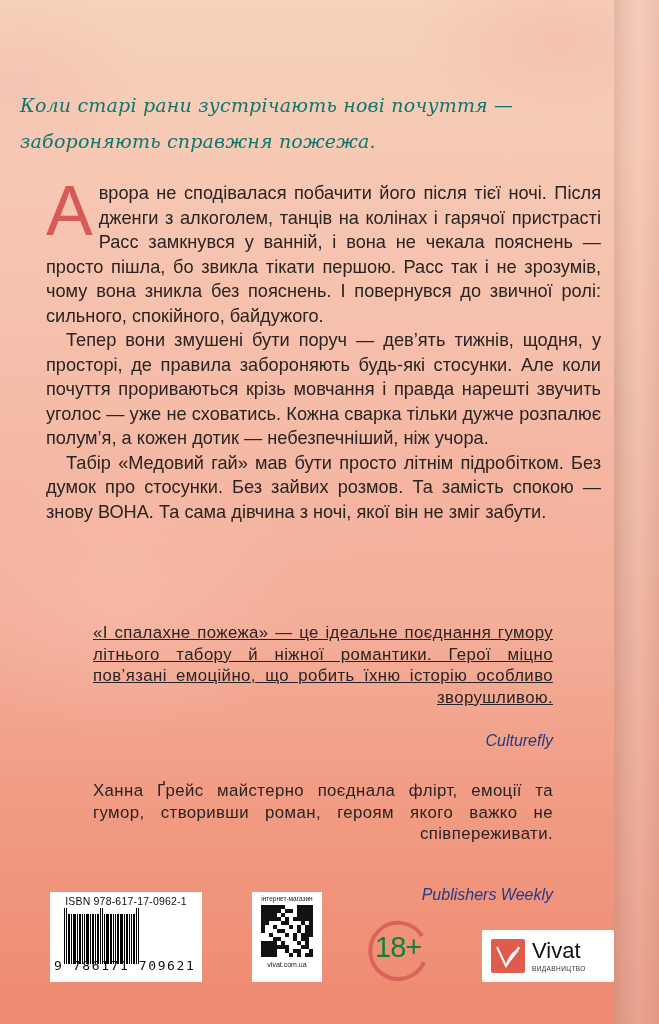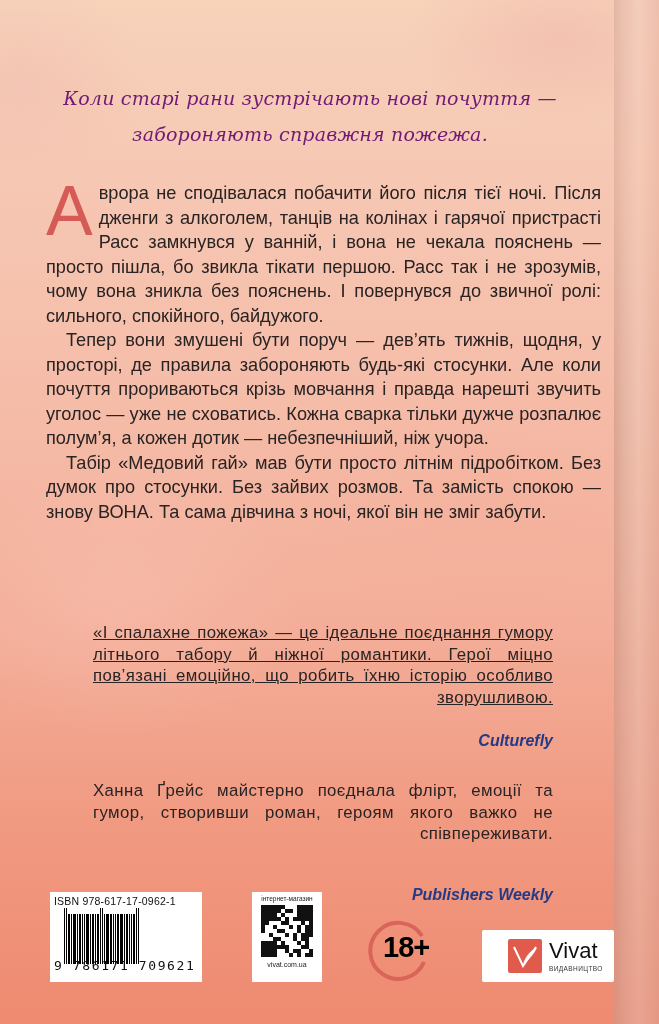--- a/index.html
+++ b/index.html
@@ -29,13 +29,12 @@
   }
 
   .tagline {
-    position: absolute; left: 20px; top: 80px; width: 580px;
-    text-align: center;
+    position: absolute; left: 20px; top: 87px; width: 580px;
     font-family: "DejaVu Serif", serif;
     font-style: italic;
     font-size: 19px;
     line-height: 36px;
-    color: #701a75;
+    color: #0f766e;
     letter-spacing: 0.2px;
   }
 

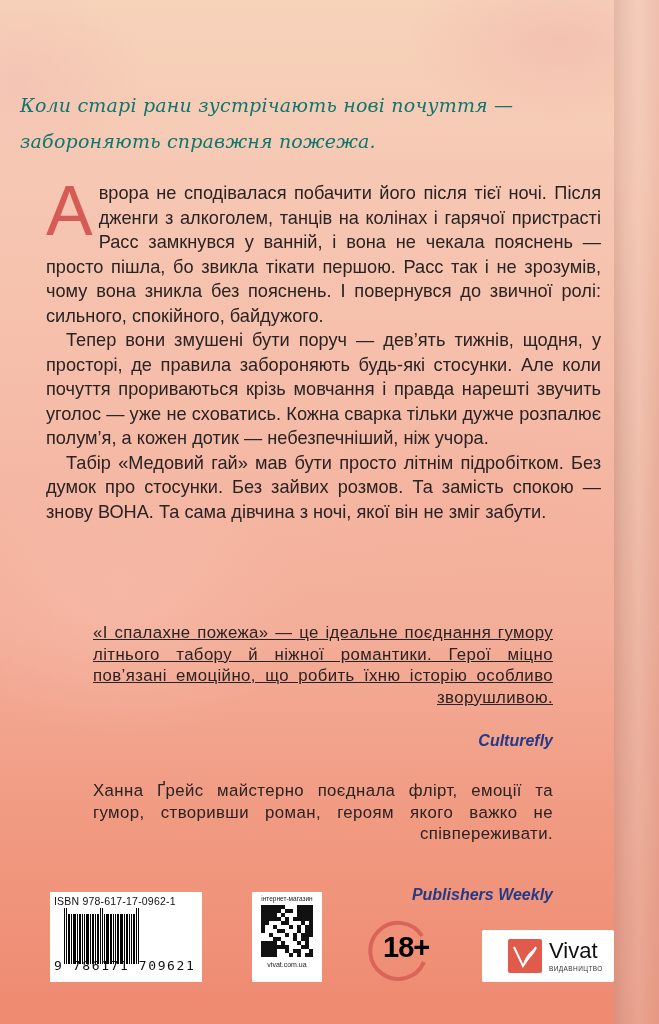--- a/index.html
+++ b/index.html
@@ -71,7 +71,6 @@
     position: absolute; right: 106px;
     font-size: 16px; font-style: italic; color: #253a86;
     font-family: "Liberation Sans", sans-serif;
-    font-weight: bold;
   }
   .source-1 { top: 732px; }
   .source-2 { top: 846px; margin-top: 40px; }

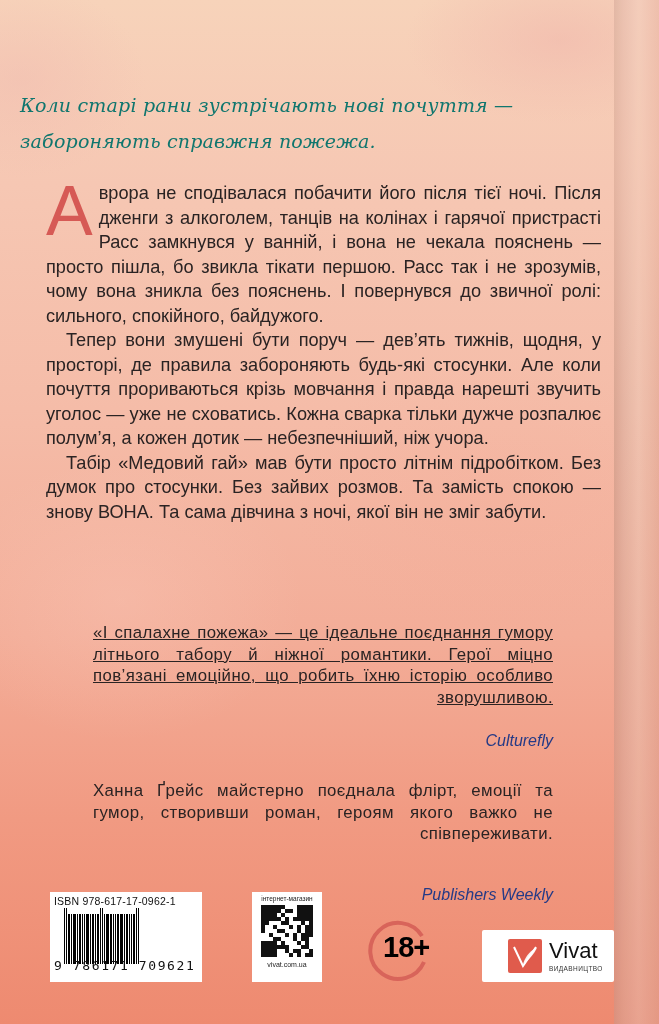--- a/index.html
+++ b/index.html
@@ -80,7 +80,7 @@
     background: #fff;
     padding: 3px 4px 0 4px;
   }
-  .isbn-label { font-size: 10.5px; text-align: left; color: #111; letter-spacing: 0.2px; }
+  .isbn-label { font-size: 10.5px; text-align: center; color: #111; letter-spacing: 0.2px; }
   .barcode { display: flex; align-items: flex-end; height: 55px; margin: 2px 0 0 10px; }
   .barcode span { display: block; height: 50px; background: #000; margin-right: 1px; }
   .barcode span.g { height: 56px; }

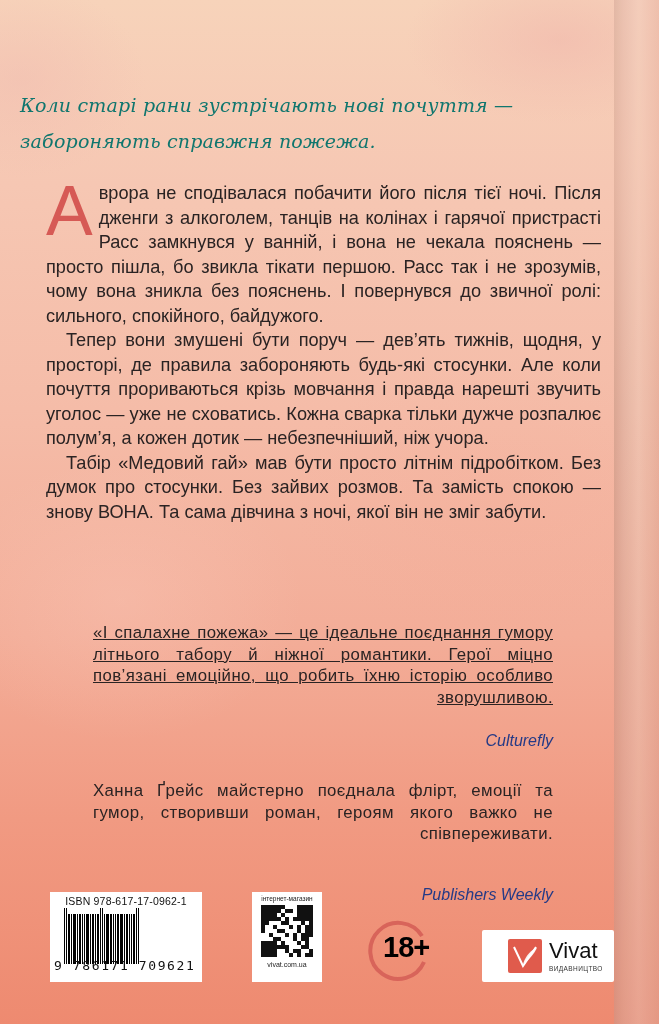--- a/index.html
+++ b/index.html
@@ -102,7 +102,7 @@
   }
   .age-text {
     position: absolute; left: 375px; top: 931px;
-    font-size: 29px; font-weight: bold; color: #000000; letter-spacing: -1px; margin-left: 8px;
+    font-size: 29px; font-weight: normal; color: #15803d; letter-spacing: -1px;
   }
 
   .vivat {

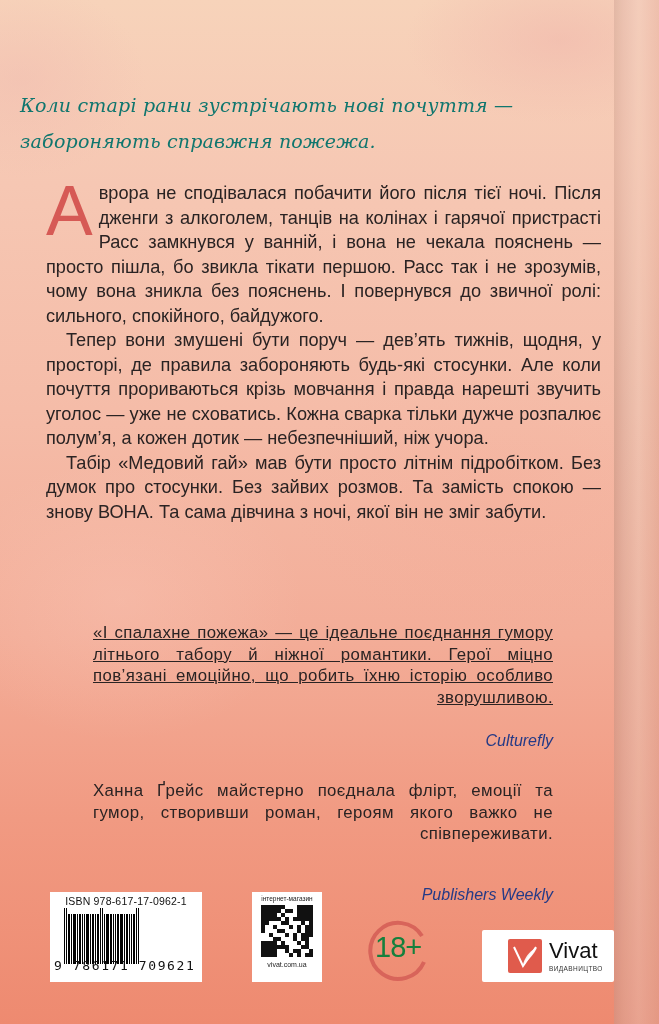--- a/index.html
+++ b/index.html
@@ -108,7 +108,7 @@
   .vivat {
     position: absolute; left: 482px; top: 930px; width: 132px; height: 52px;
     background: #fff; border-radius: 2px;
-    display: flex; align-items: center; padding-left: 26px;
+    display: flex; align-items: center; padding-left: 9px;
   }
   .vivat-mark { width: 34px; height: 34px; background: #e05b4c; border-radius: 2px; position: relative; }
   .vivat-text { margin-left: 7px; }

